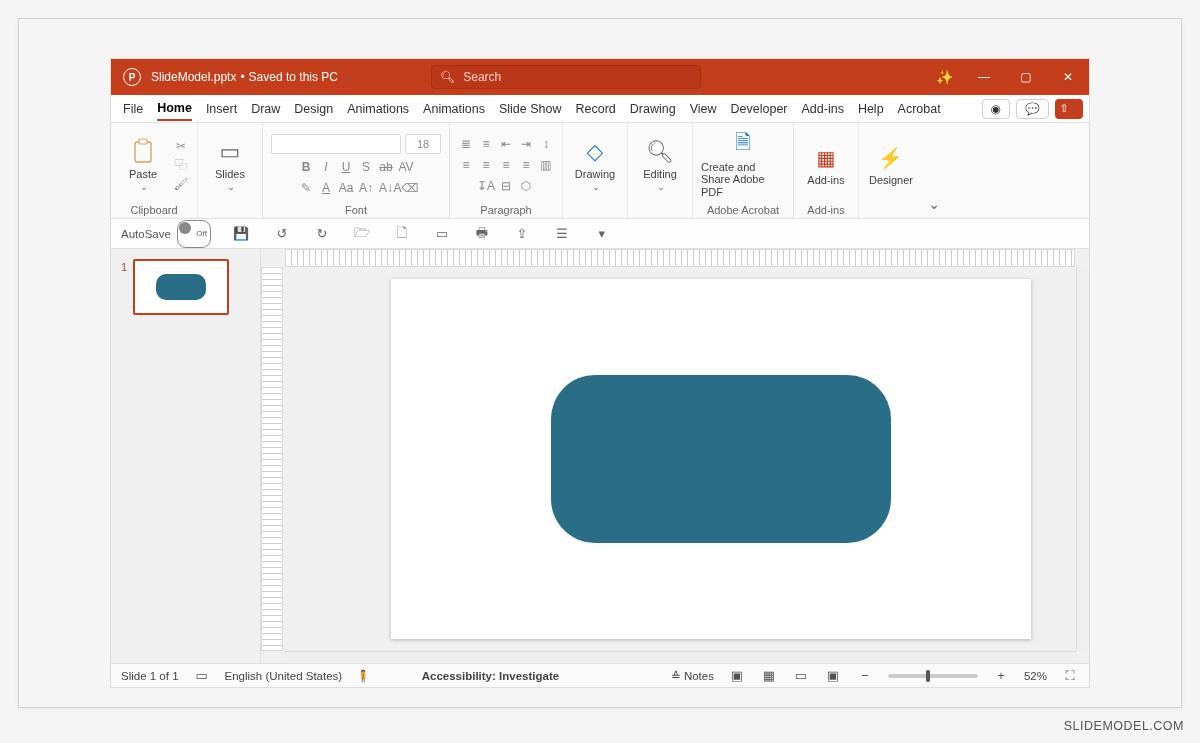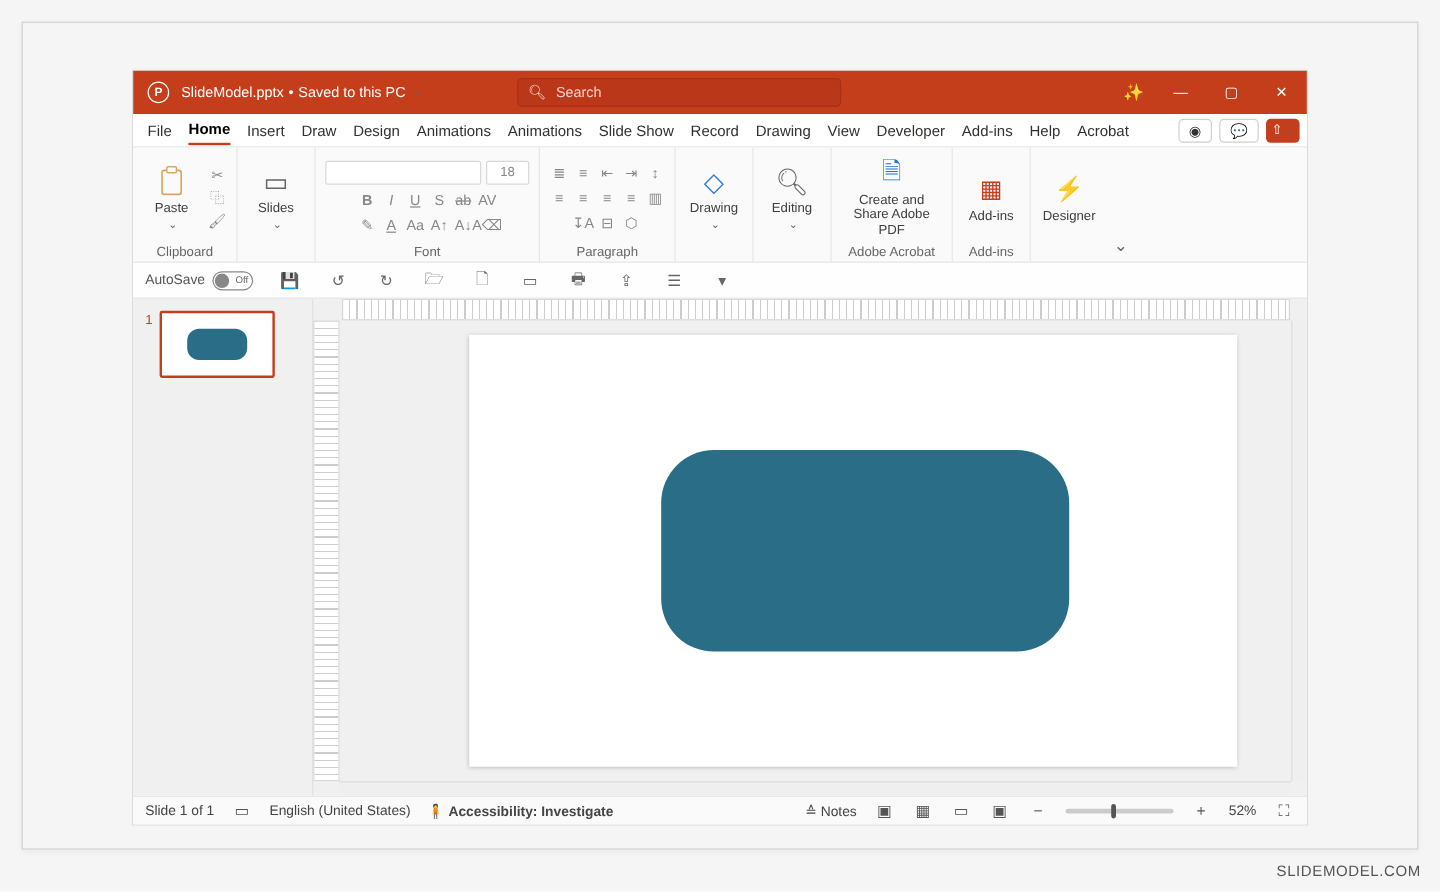--- a/index.html
+++ b/index.html
@@ -249,7 +249,7 @@
       <div class="body">
         <div class="bigbtn" style="width:84px;">
           <span class="icon icon-lg pdf-ic">🗎</span>
-          <span style="text-align:center; line-height:1.1;">Create and Share Adobe PDF</span>
+          <span style="line-height:1.1;">Create and Share Adobe PDF</span>
         </div>
       </div>
       <div class="label">Adobe Acrobat</div>

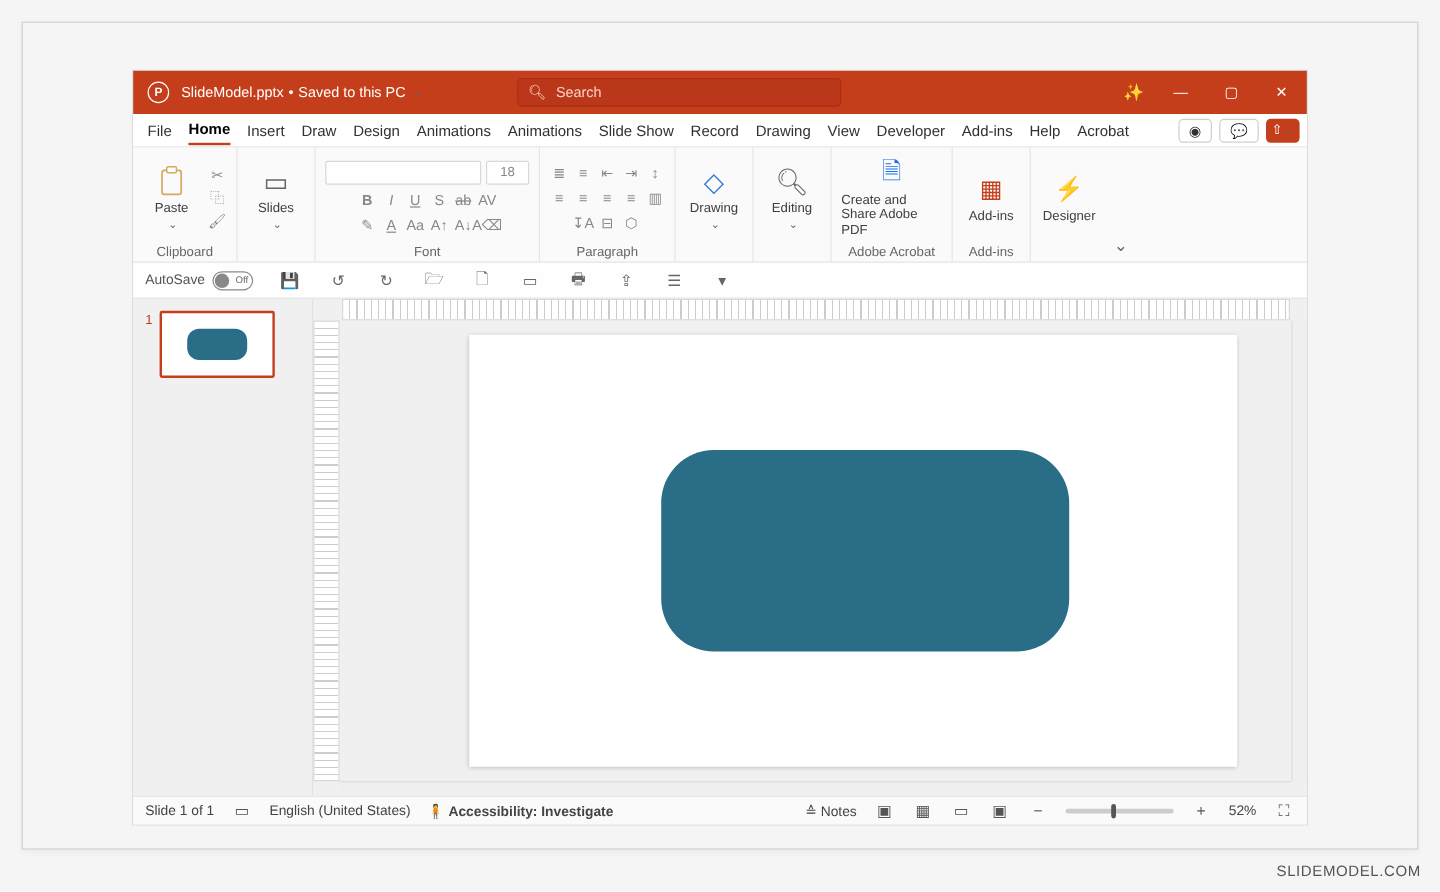--- a/index.html
+++ b/index.html
@@ -44,7 +44,7 @@
   
   .qat { height:30px; border-bottom:1px solid #e1e1e1; display:flex; align-items:center; padding:0 10px; gap:22px; font-size:12px; color:#555; background:#fefefe;}
   .autosave { display:flex; align-items:center; gap:6px; font-size:11.5px;}
-  .toggle { width:34px; height:16px; border:1px solid #888; border-radius:9px; background:#fff; position:relative; display:flex; align-items:center; justify-content:flex-end; font-size:8px; color:#666; padding-right:3px;}
+  .toggle { width:34px; height:28px; border:1px solid #888; border-radius:9px; background:#fff; position:relative; display:flex; align-items:center; justify-content:flex-end; font-size:8px; color:#666; padding-right:3px;}
   .toggle::before { content:""; position:absolute; left:1px; top:1px; width:12px; height:12px; background:#888; border-radius:50%;}
   .qicon { width:18px; height:18px; display:flex; align-items:center; justify-content:center; color:#666; font-size:13px;}
   .qicon.save { color:#7b3fa0;}

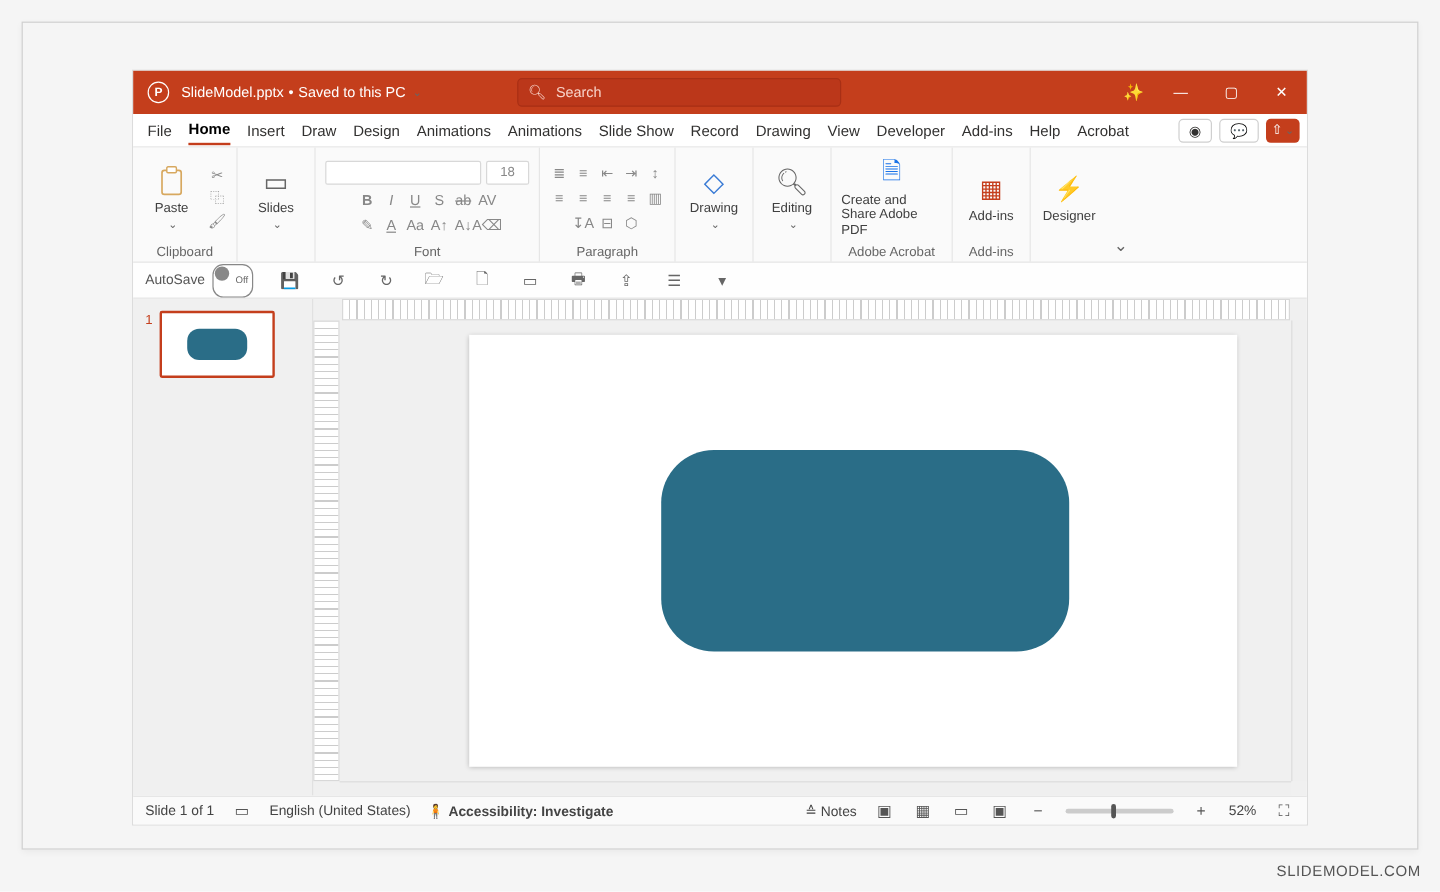--- a/index.html
+++ b/index.html
@@ -321,7 +321,7 @@
     <span>English (United States)</span>
     <span>
       <span>🧍</span>
-      <b style="font-weight:600;">Accessibility: Investigate</b>
+      <b style="font-weight:600;margin-left:48px;">Accessibility: Investigate</b>
     </span>
     <div class="spacer"></div>
     <span>

